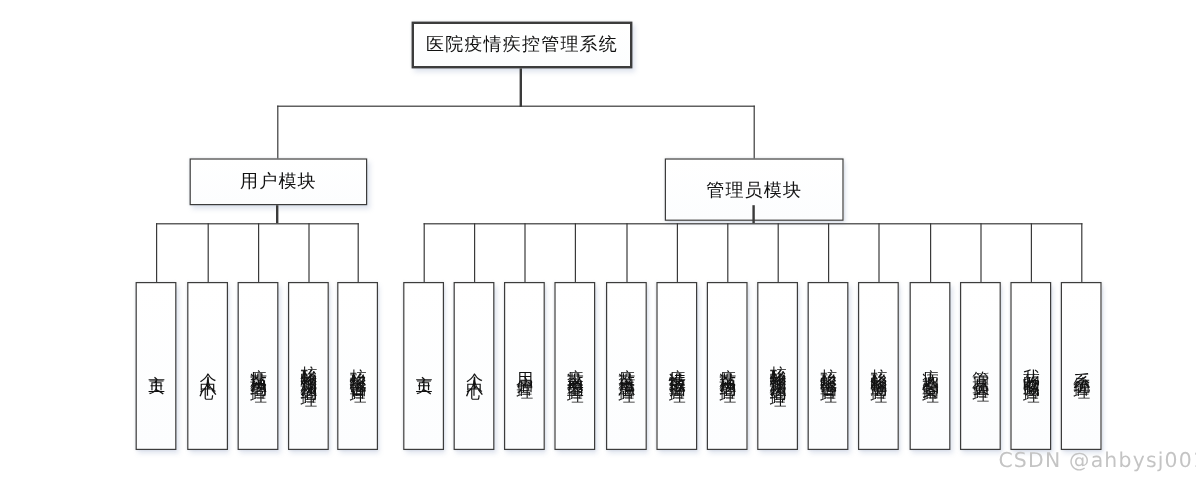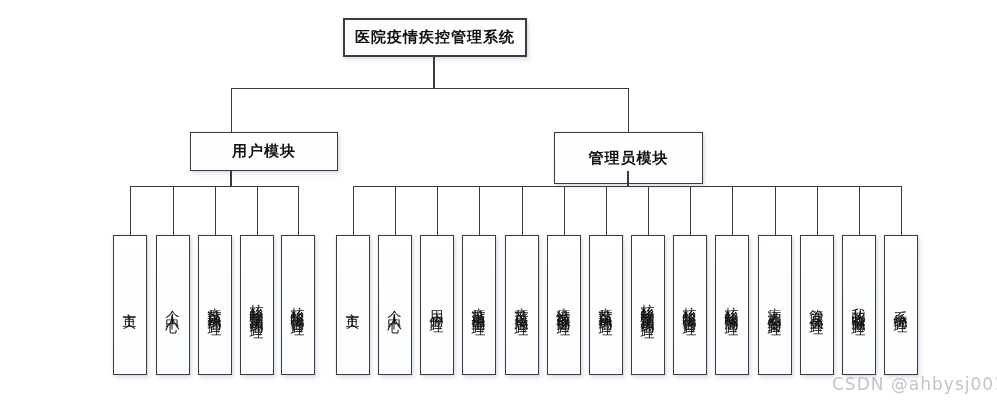--- a/index.html
+++ b/index.html
@@ -29,7 +29,7 @@
   .node.root { border-width: 2px; }
   .hlabel {
     font-size: 15px;
-    font-weight: bold;
+    font-weight: normal;
     letter-spacing: 1px;
     white-space: nowrap;
   }

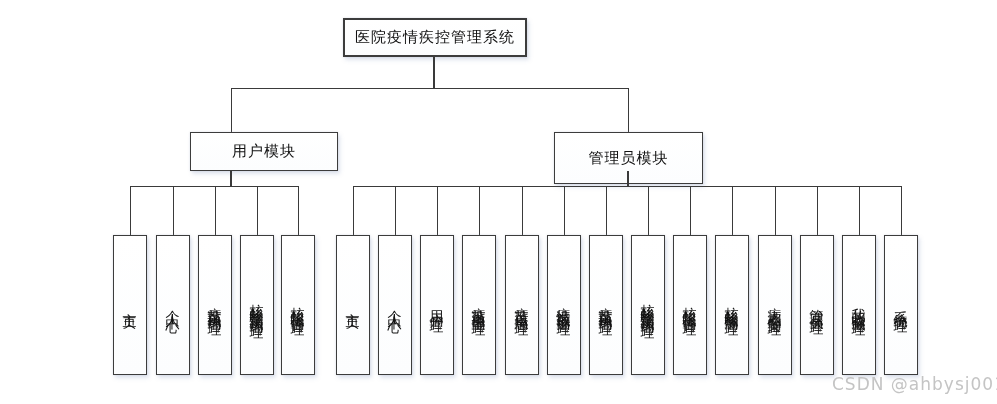--- a/index.html
+++ b/index.html
@@ -63,7 +63,7 @@
   <div class="line" style="left:231px; top:88px; width:1px; height:44px;"></div>
   <div class="line" style="left:628px; top:88px; width:1px; height:44px;"></div>
 
-  <div class="node hlabel" style="left:158px; top:132px; width:148px; height:39px;margin-left:32px;">用户模块</div>
+  <div class="node hlabel" style="left:158px; top:132px; width:148px; height:39px;">用户模块</div>
   <div class="node hlabel" style="left:554px; top:132px; width:149px; height:52px;">管理员模块</div>
 
   <div class="line" style="left:230px; top:171px; width:2px; height:15px;"></div>

